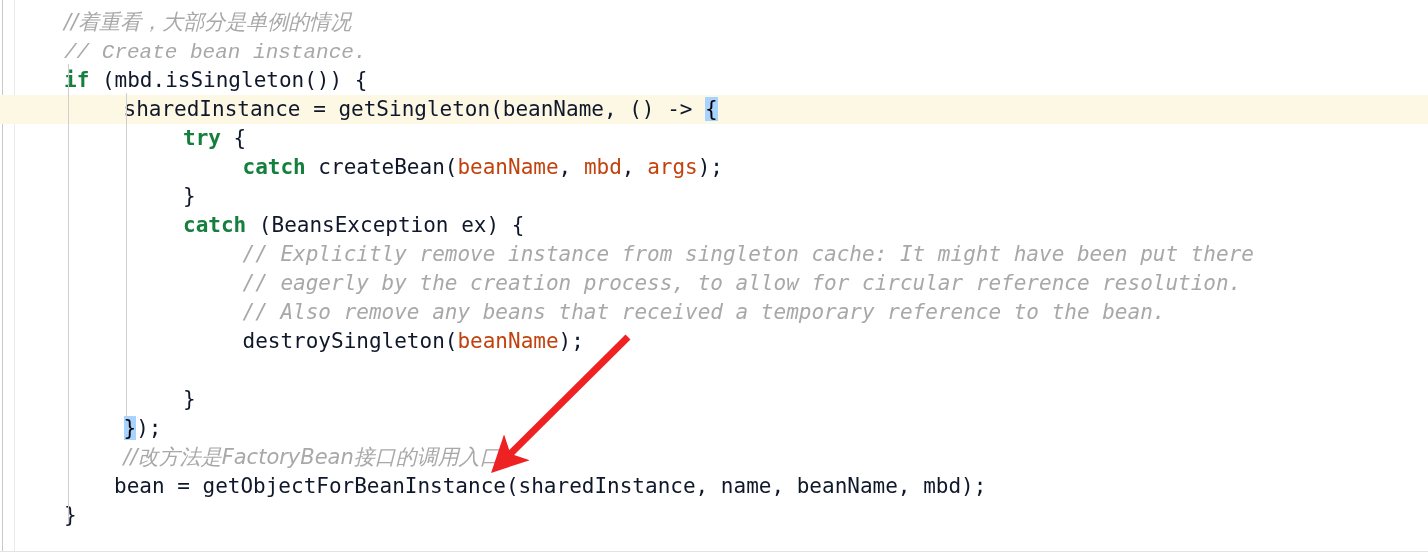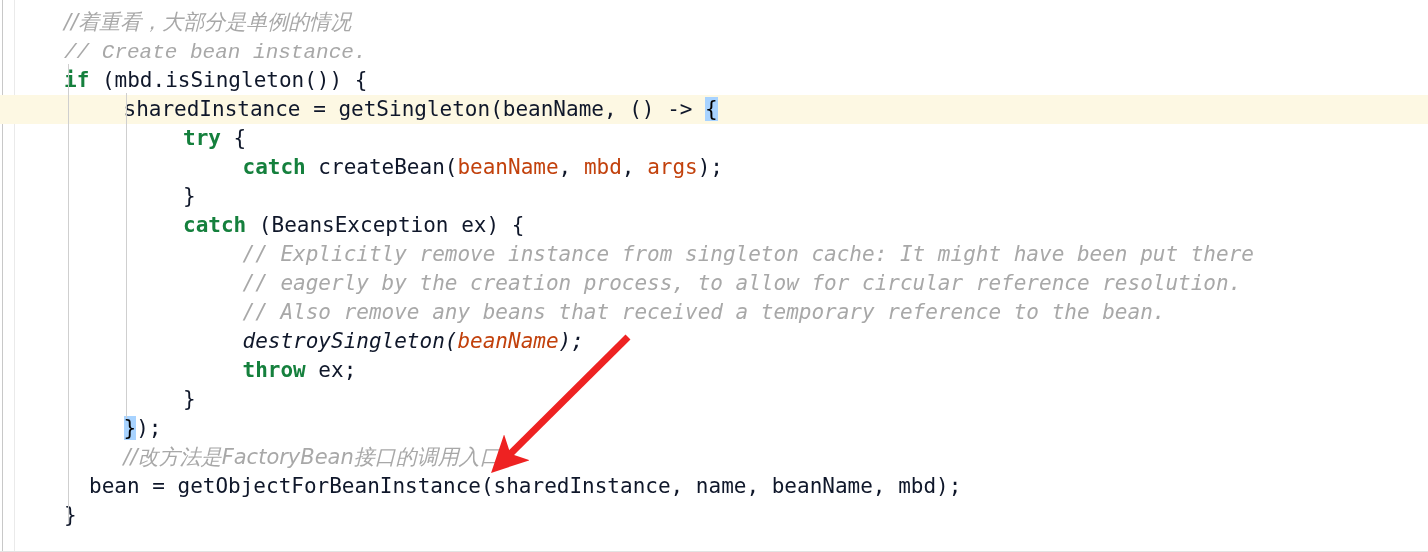--- a/index.html
+++ b/index.html
@@ -119,7 +119,7 @@
       <div class="line" style="top: 240px;"><span class="txt" style="padding-left: 242.5px;"><span class="cmt">// Explicitly remove instance from singleton cache: It might have been put there</span></span></div>
       <div class="line" style="top: 269px;"><span class="txt" style="padding-left: 242.5px; text-align: center;"><span class="cmt">// eagerly by the creation process, to allow for circular reference resolution.</span></span></div>
       <div class="line" style="top: 298px;"><span class="txt" style="padding-left: 242.5px; text-align: right;"><span class="cmt">// Also remove any beans that received a temporary reference to the bean.</span></span></div>
-      <div class="line" style="top: 327px; font-style: italic;"><span class="txt" style="padding-left: 242.5px;"><span class="plain">destroySingleton(</span><span class="param">beanName</span><span class="plain">);</span></span></div>
+      <div class="line" style="top: 327px;"><span class="txt" style="padding-left: 242.5px;"><span class="plain">destroySingleton(</span><span class="param">beanName</span><span class="plain">);</span></span></div>
       <div class="line" style="top: 356px;"><span class="txt" style="padding-left: 242.5px;"><span class="kw">throw</span><span class="plain"> ex;</span></span></div>
       <div class="line" style="top: 385px;"><span class="txt" style="padding-left: 183px;"><span class="plain">}</span></span></div>
       <div class="line" style="top: 414px;"><span class="txt" style="padding-left: 123.5px;"><span class="brace-hl">}</span><span class="plain">);</span></span></div>

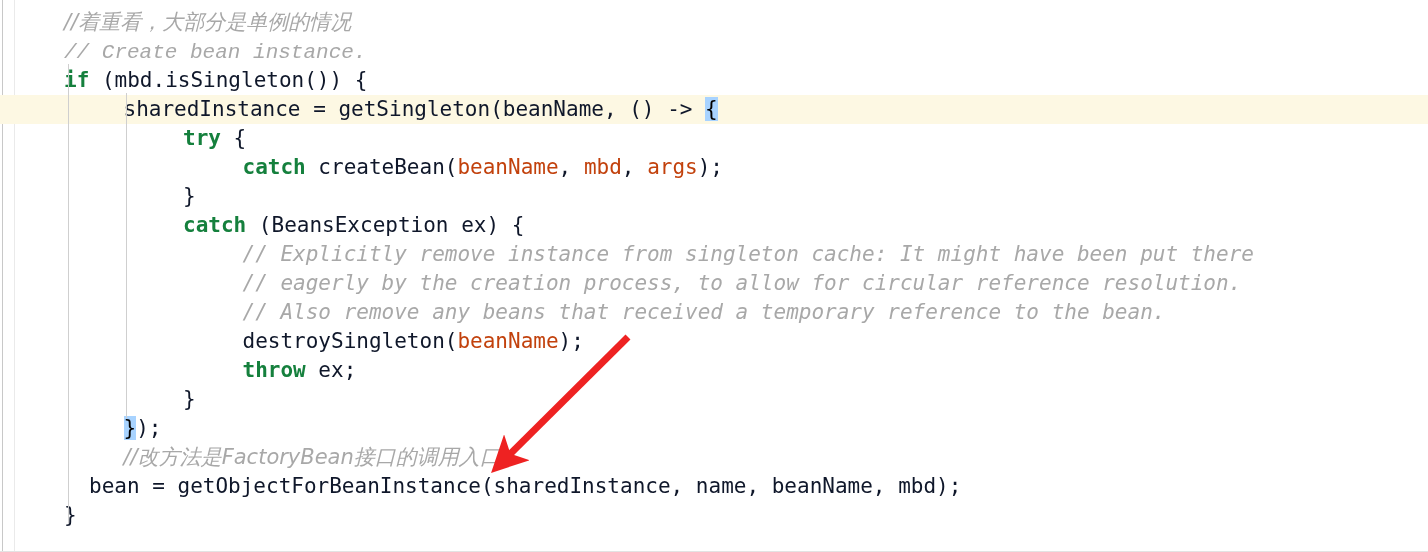--- a/index.html
+++ b/index.html
@@ -120,7 +120,6 @@
       <div class="line" style="top: 269px;"><span class="txt" style="padding-left: 242.5px; text-align: center;"><span class="cmt">// eagerly by the creation process, to allow for circular reference resolution.</span></span></div>
       <div class="line" style="top: 298px;"><span class="txt" style="padding-left: 242.5px; text-align: right;"><span class="cmt">// Also remove any beans that received a temporary reference to the bean.</span></span></div>
       <div class="line" style="top: 327px;"><span class="txt" style="padding-left: 242.5px;"><span class="plain">destroySingleton(</span><span class="param">beanName</span><span class="plain">);</span></span></div>
-      <div class="line" style="top: 356px;"><span class="txt" style="padding-left: 242.5px;"><span class="kw">throw</span><span class="plain"> ex;</span></span></div>
       <div class="line" style="top: 385px;"><span class="txt" style="padding-left: 183px;"><span class="plain">}</span></span></div>
       <div class="line" style="top: 414px;"><span class="txt" style="padding-left: 123.5px;"><span class="brace-hl">}</span><span class="plain">);</span></span></div>
       <div class="line" style="top: 443px;"><span class="txt" style="padding-left: 123.5px;"><span class="cmt-cn">//改方法是FactoryBean接口的调用入口</span></span></div>

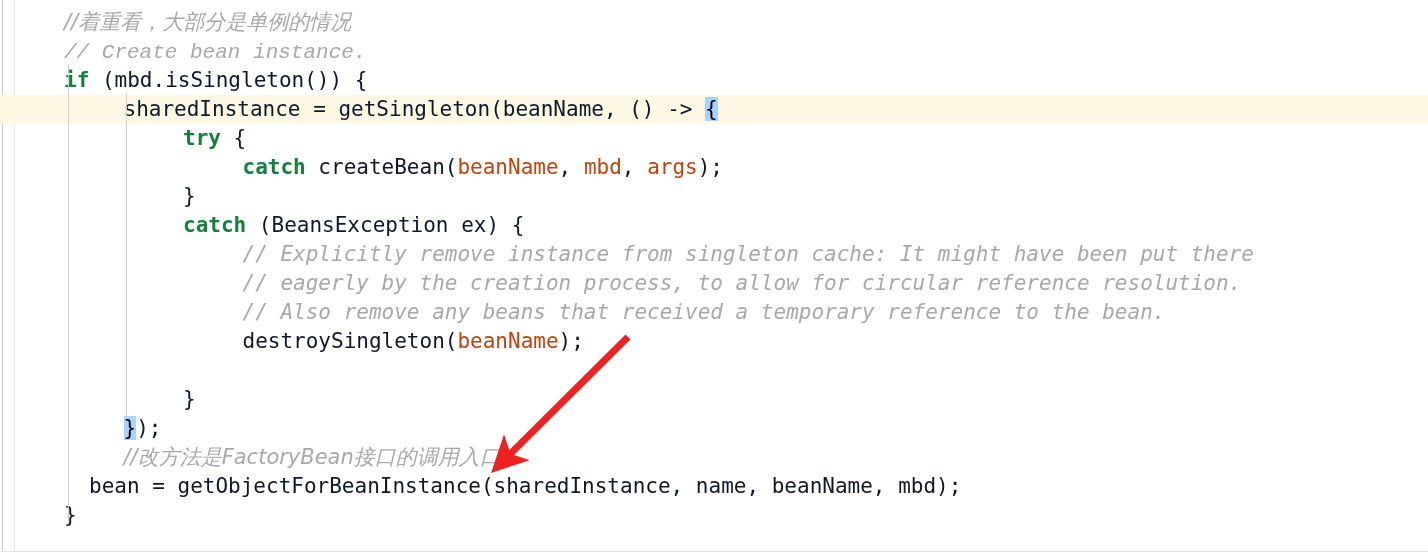--- a/index.html
+++ b/index.html
@@ -123,7 +123,7 @@
       <div class="line" style="top: 385px;"><span class="txt" style="padding-left: 183px;"><span class="plain">}</span></span></div>
       <div class="line" style="top: 414px;"><span class="txt" style="padding-left: 123.5px;"><span class="brace-hl">}</span><span class="plain">);</span></span></div>
       <div class="line" style="top: 443px;"><span class="txt" style="padding-left: 123.5px;"><span class="cmt-cn">//改方法是FactoryBean接口的调用入口</span></span></div>
-      <div class="line" style="top: 472px;"><span class="txt" style="padding-left: 89px;"><span class="plain">bean = getObjectForBeanInstance(sharedInstance, name, beanName, mbd);</span></span></div>
+      <div class="line" style="top: 472px;"><span class="txt" style="padding-left: 114px;"><span class="plain">bean = getObjectForBeanInstance(sharedInstance, name, beanName, mbd);</span></span></div>
       <div class="line" style="top: 501px;"><span class="txt" style="padding-left: 64px;"><span class="plain">}</span></span></div>
     </div>
 

